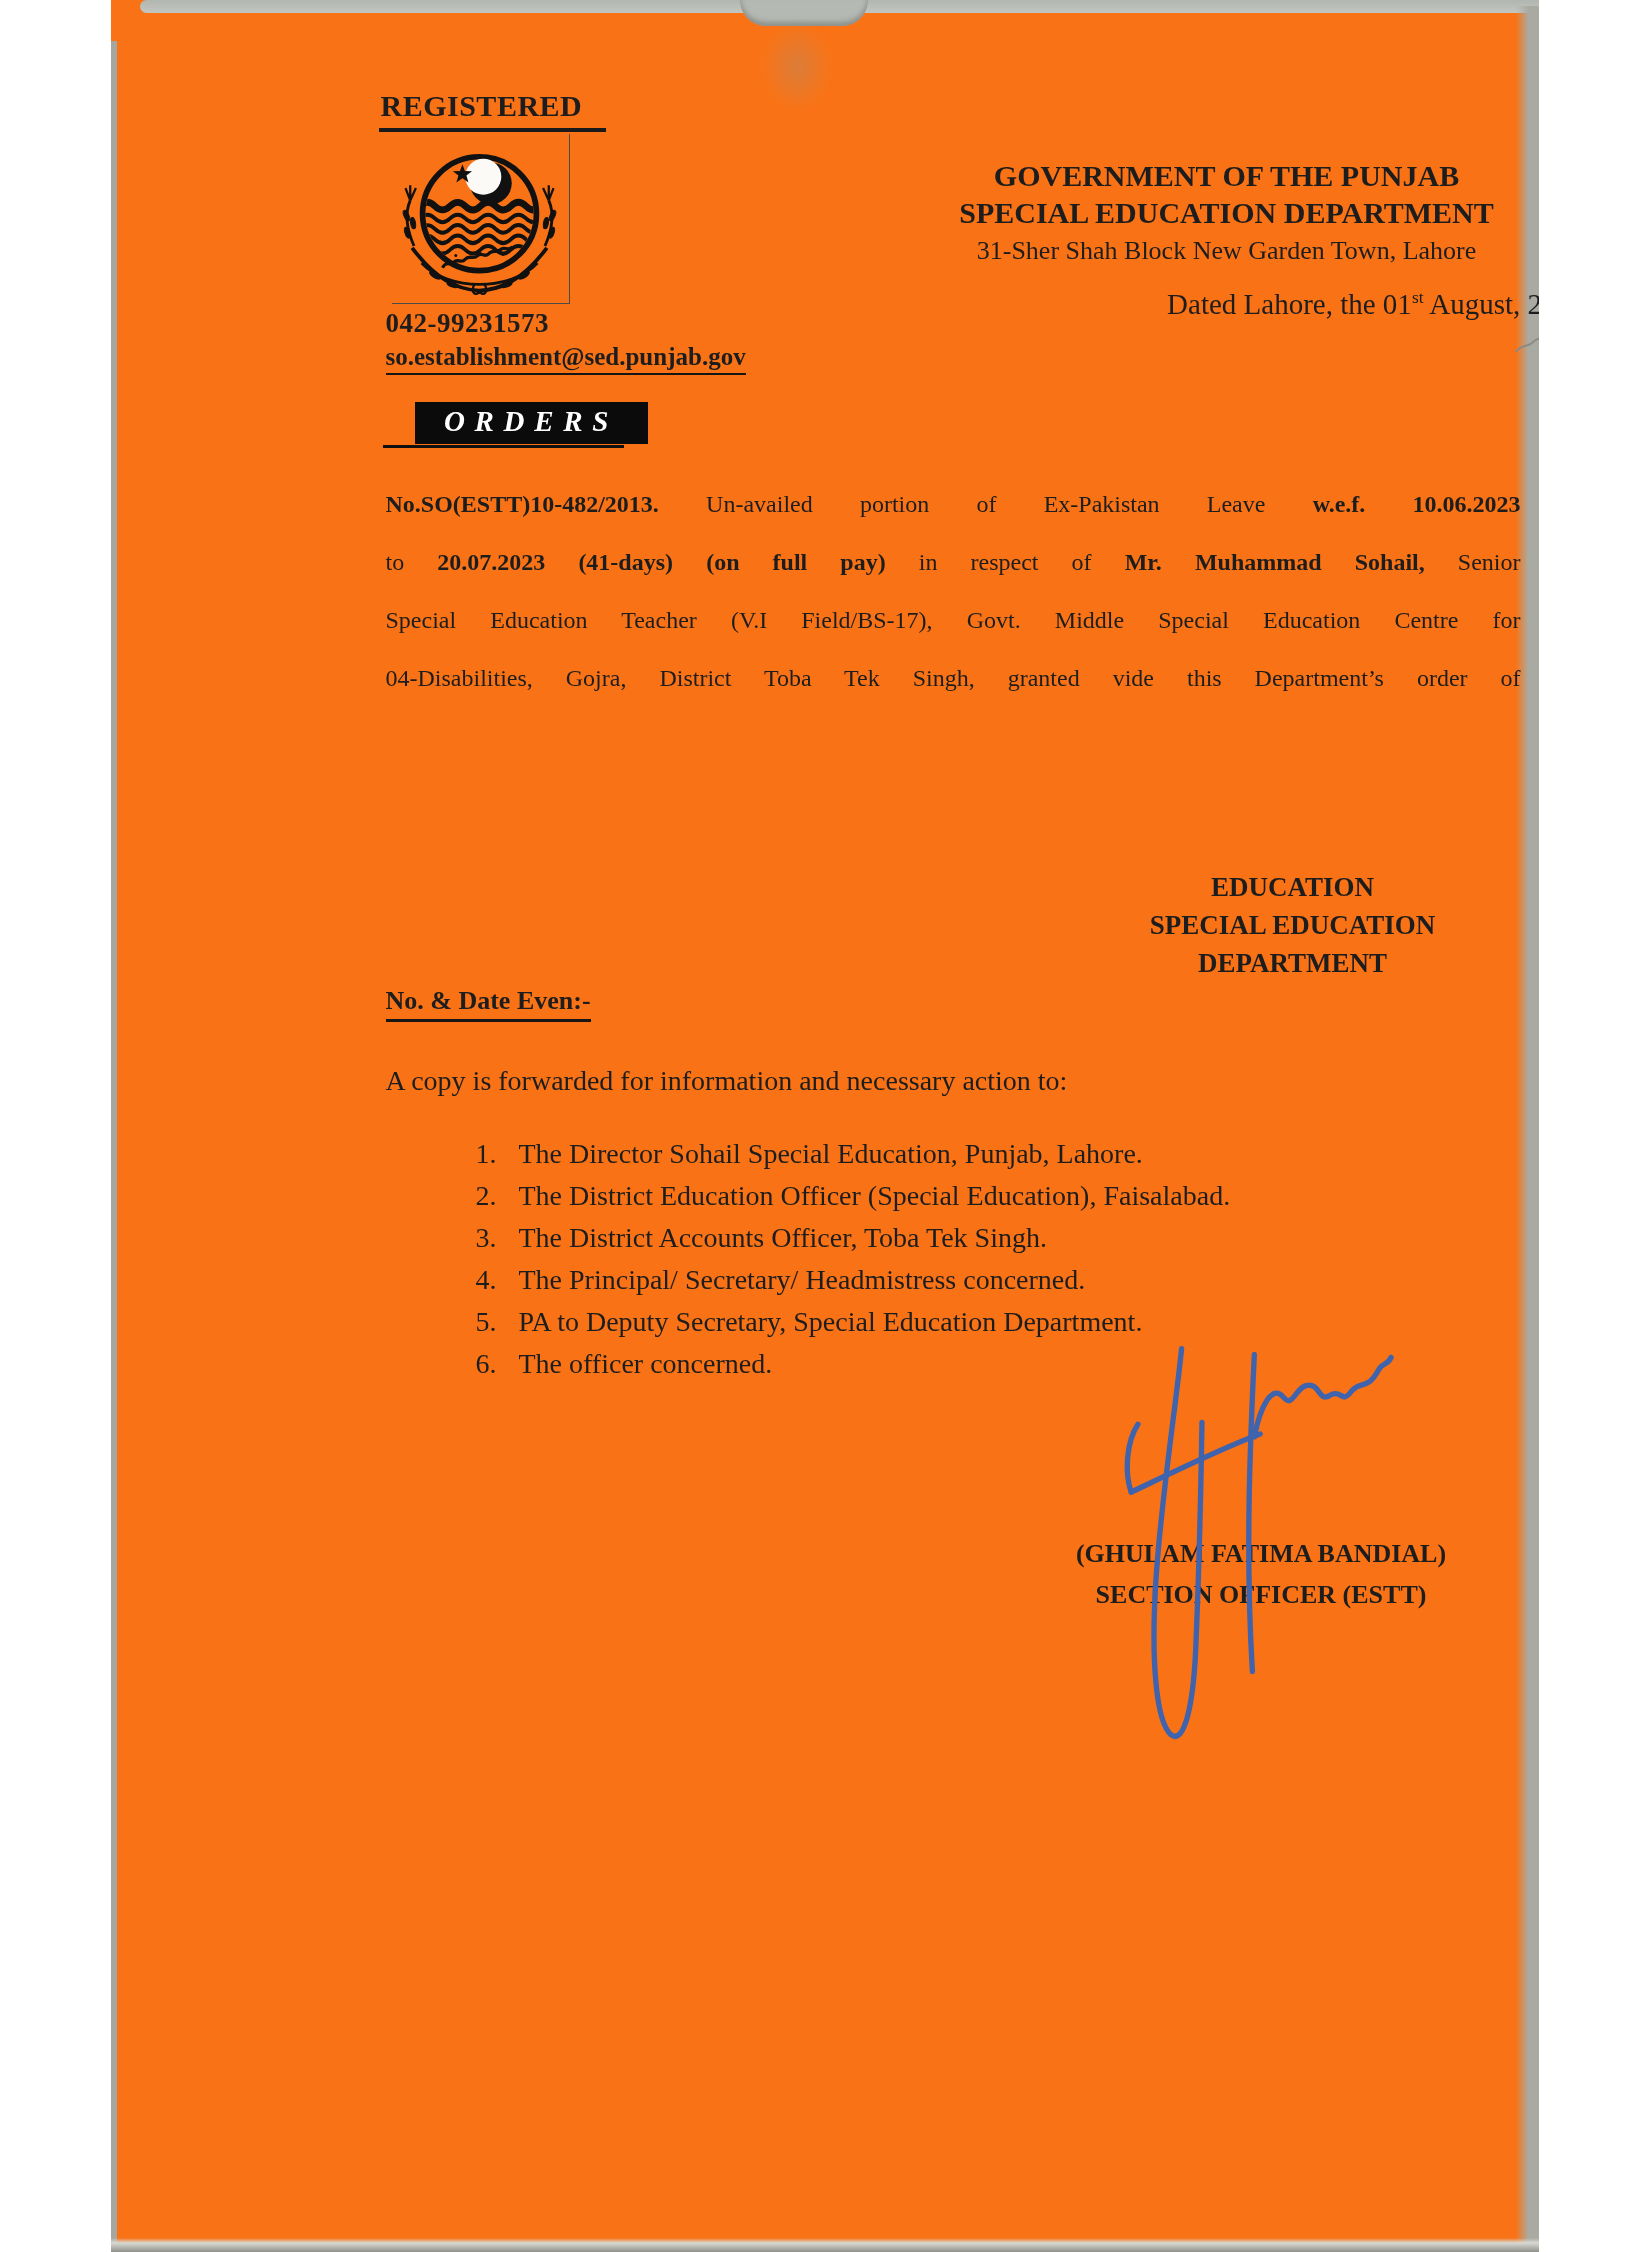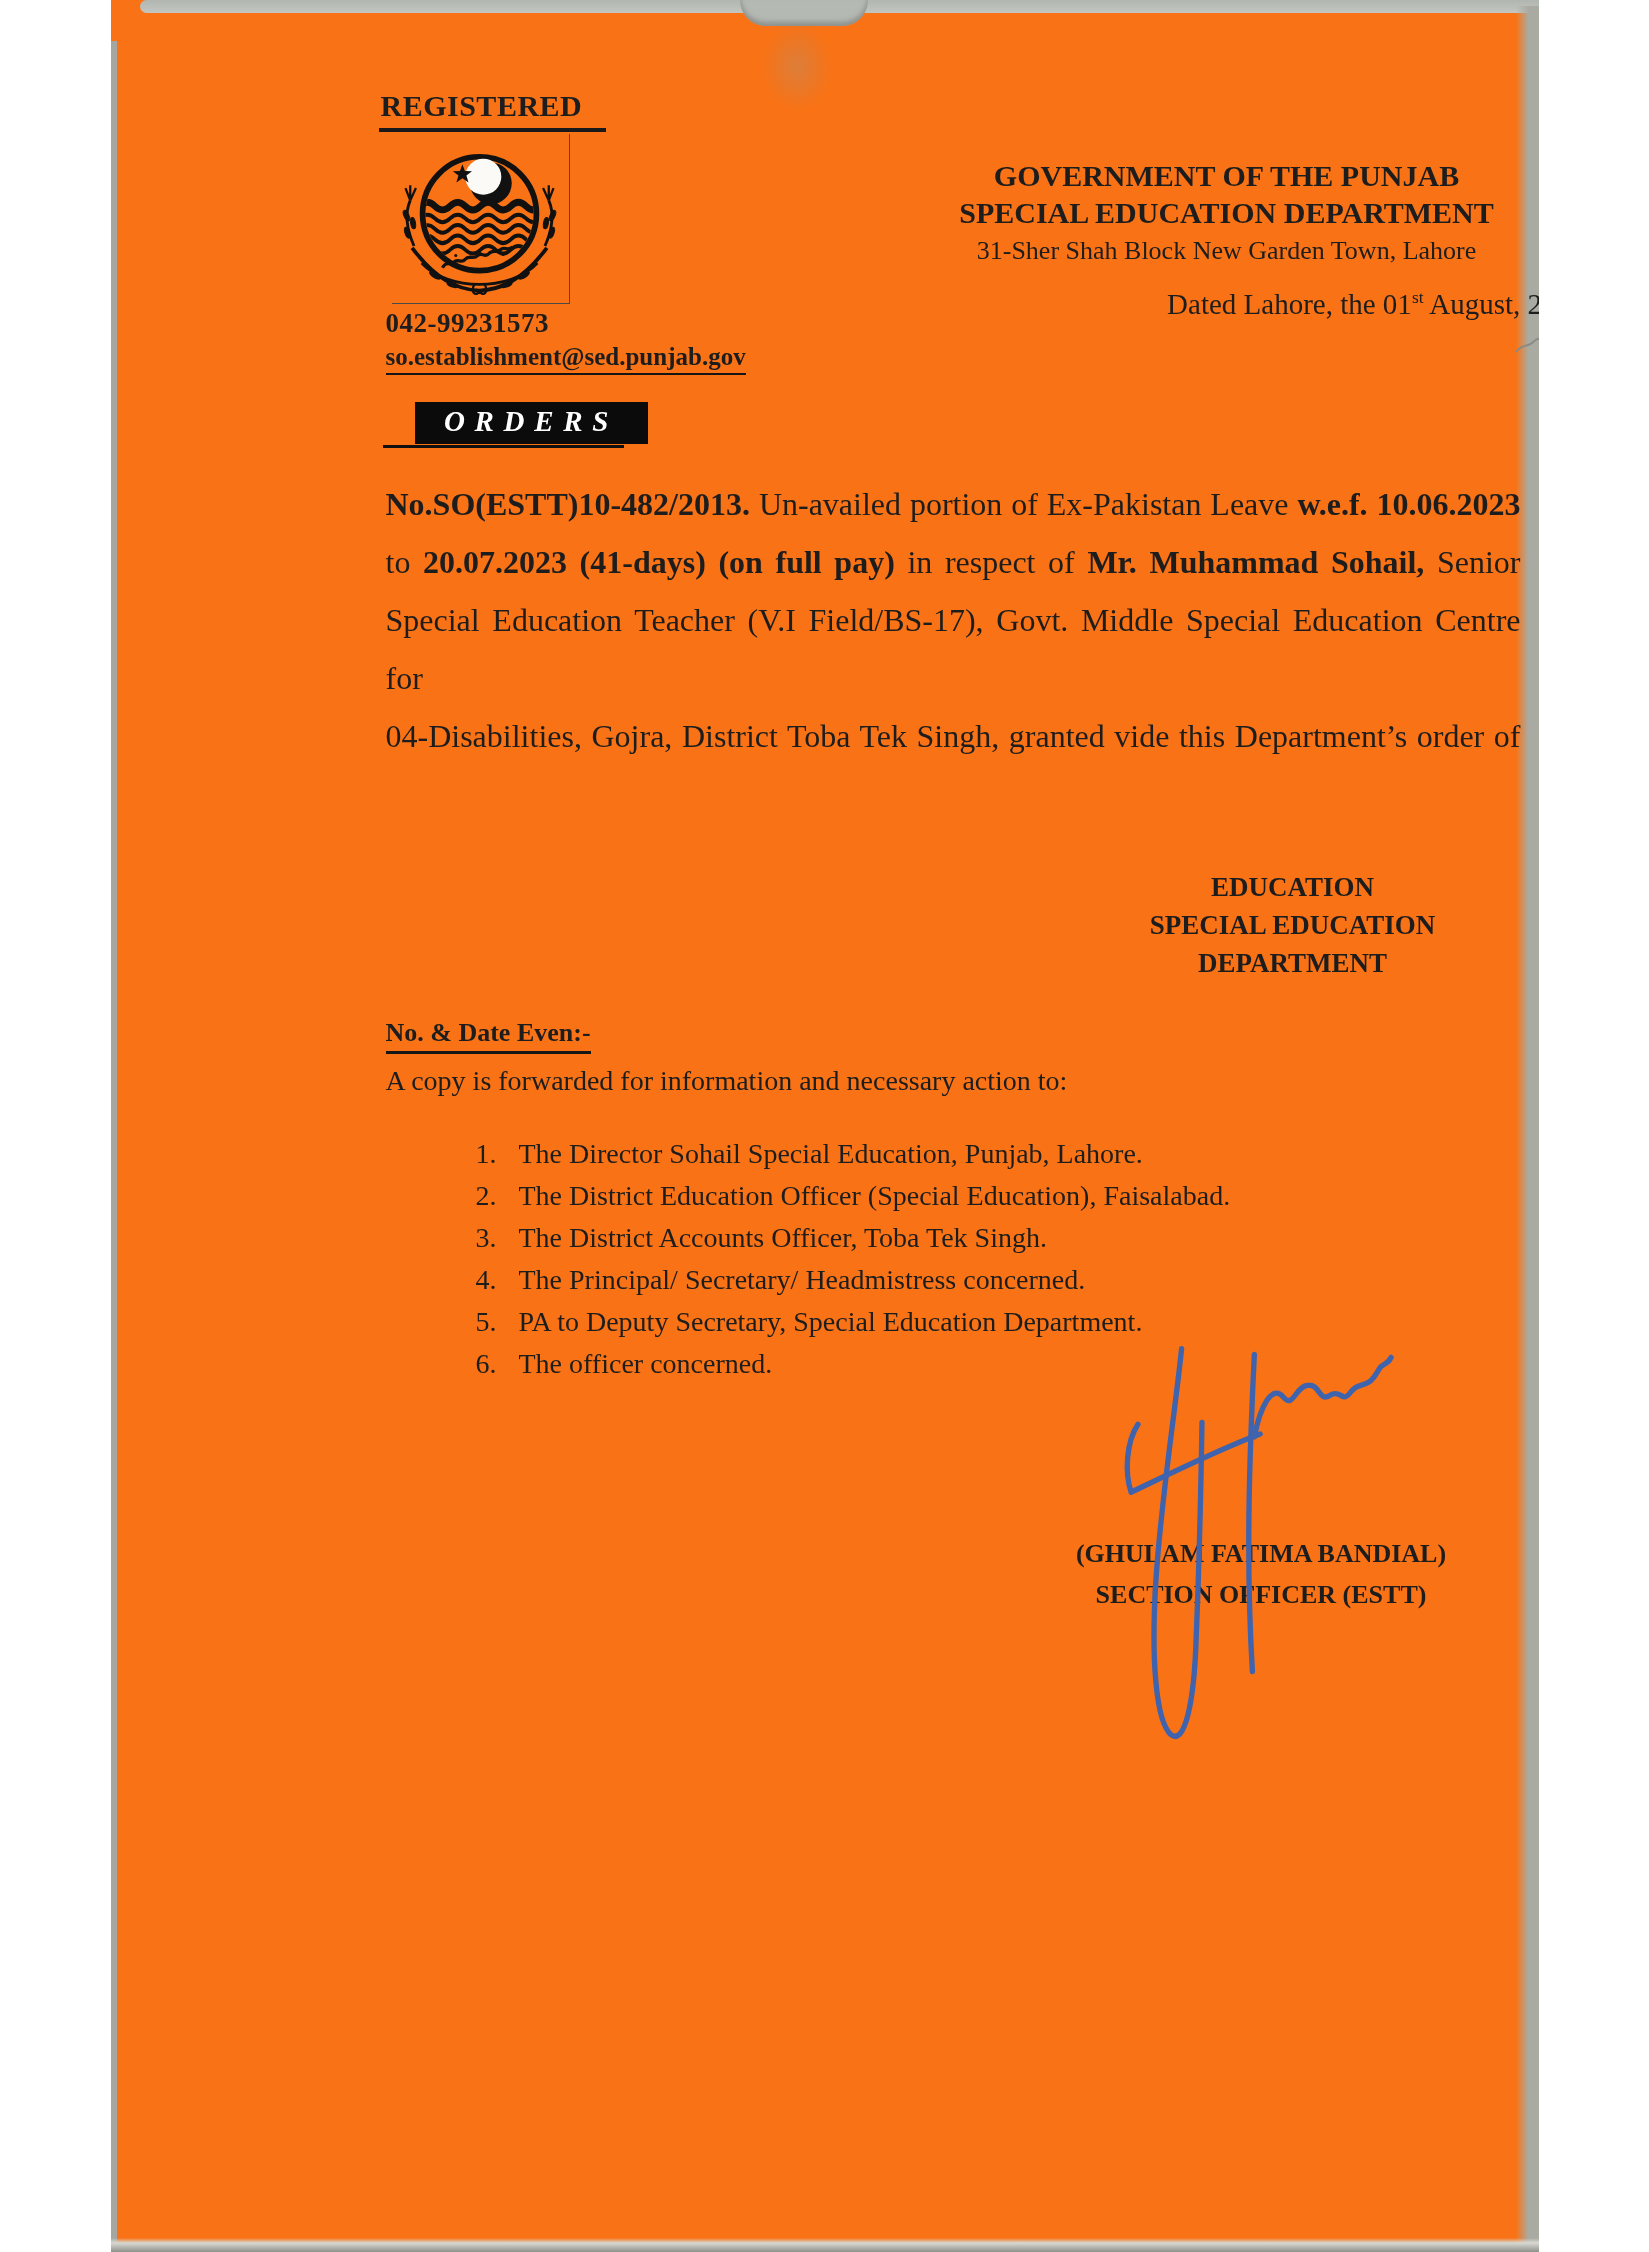--- a/index.html
+++ b/index.html
@@ -37,7 +37,7 @@
   .orders-underline{left:272px;top:445px;width:241px;height:2.9px;background:#101010;}
   
   .order-par{left:275px;top:475px;width:1135px;}
-  .pline{font-size:32px;line-height:58px;}
+  .pline{font-size:24px;line-height:58px;}
   .pline.just{text-align:justify;text-align-last:justify;}
   
   .signatory{left:993px;top:868px;width:378px;text-align:center;font-weight:700;font-size:27px;line-height:38px;}

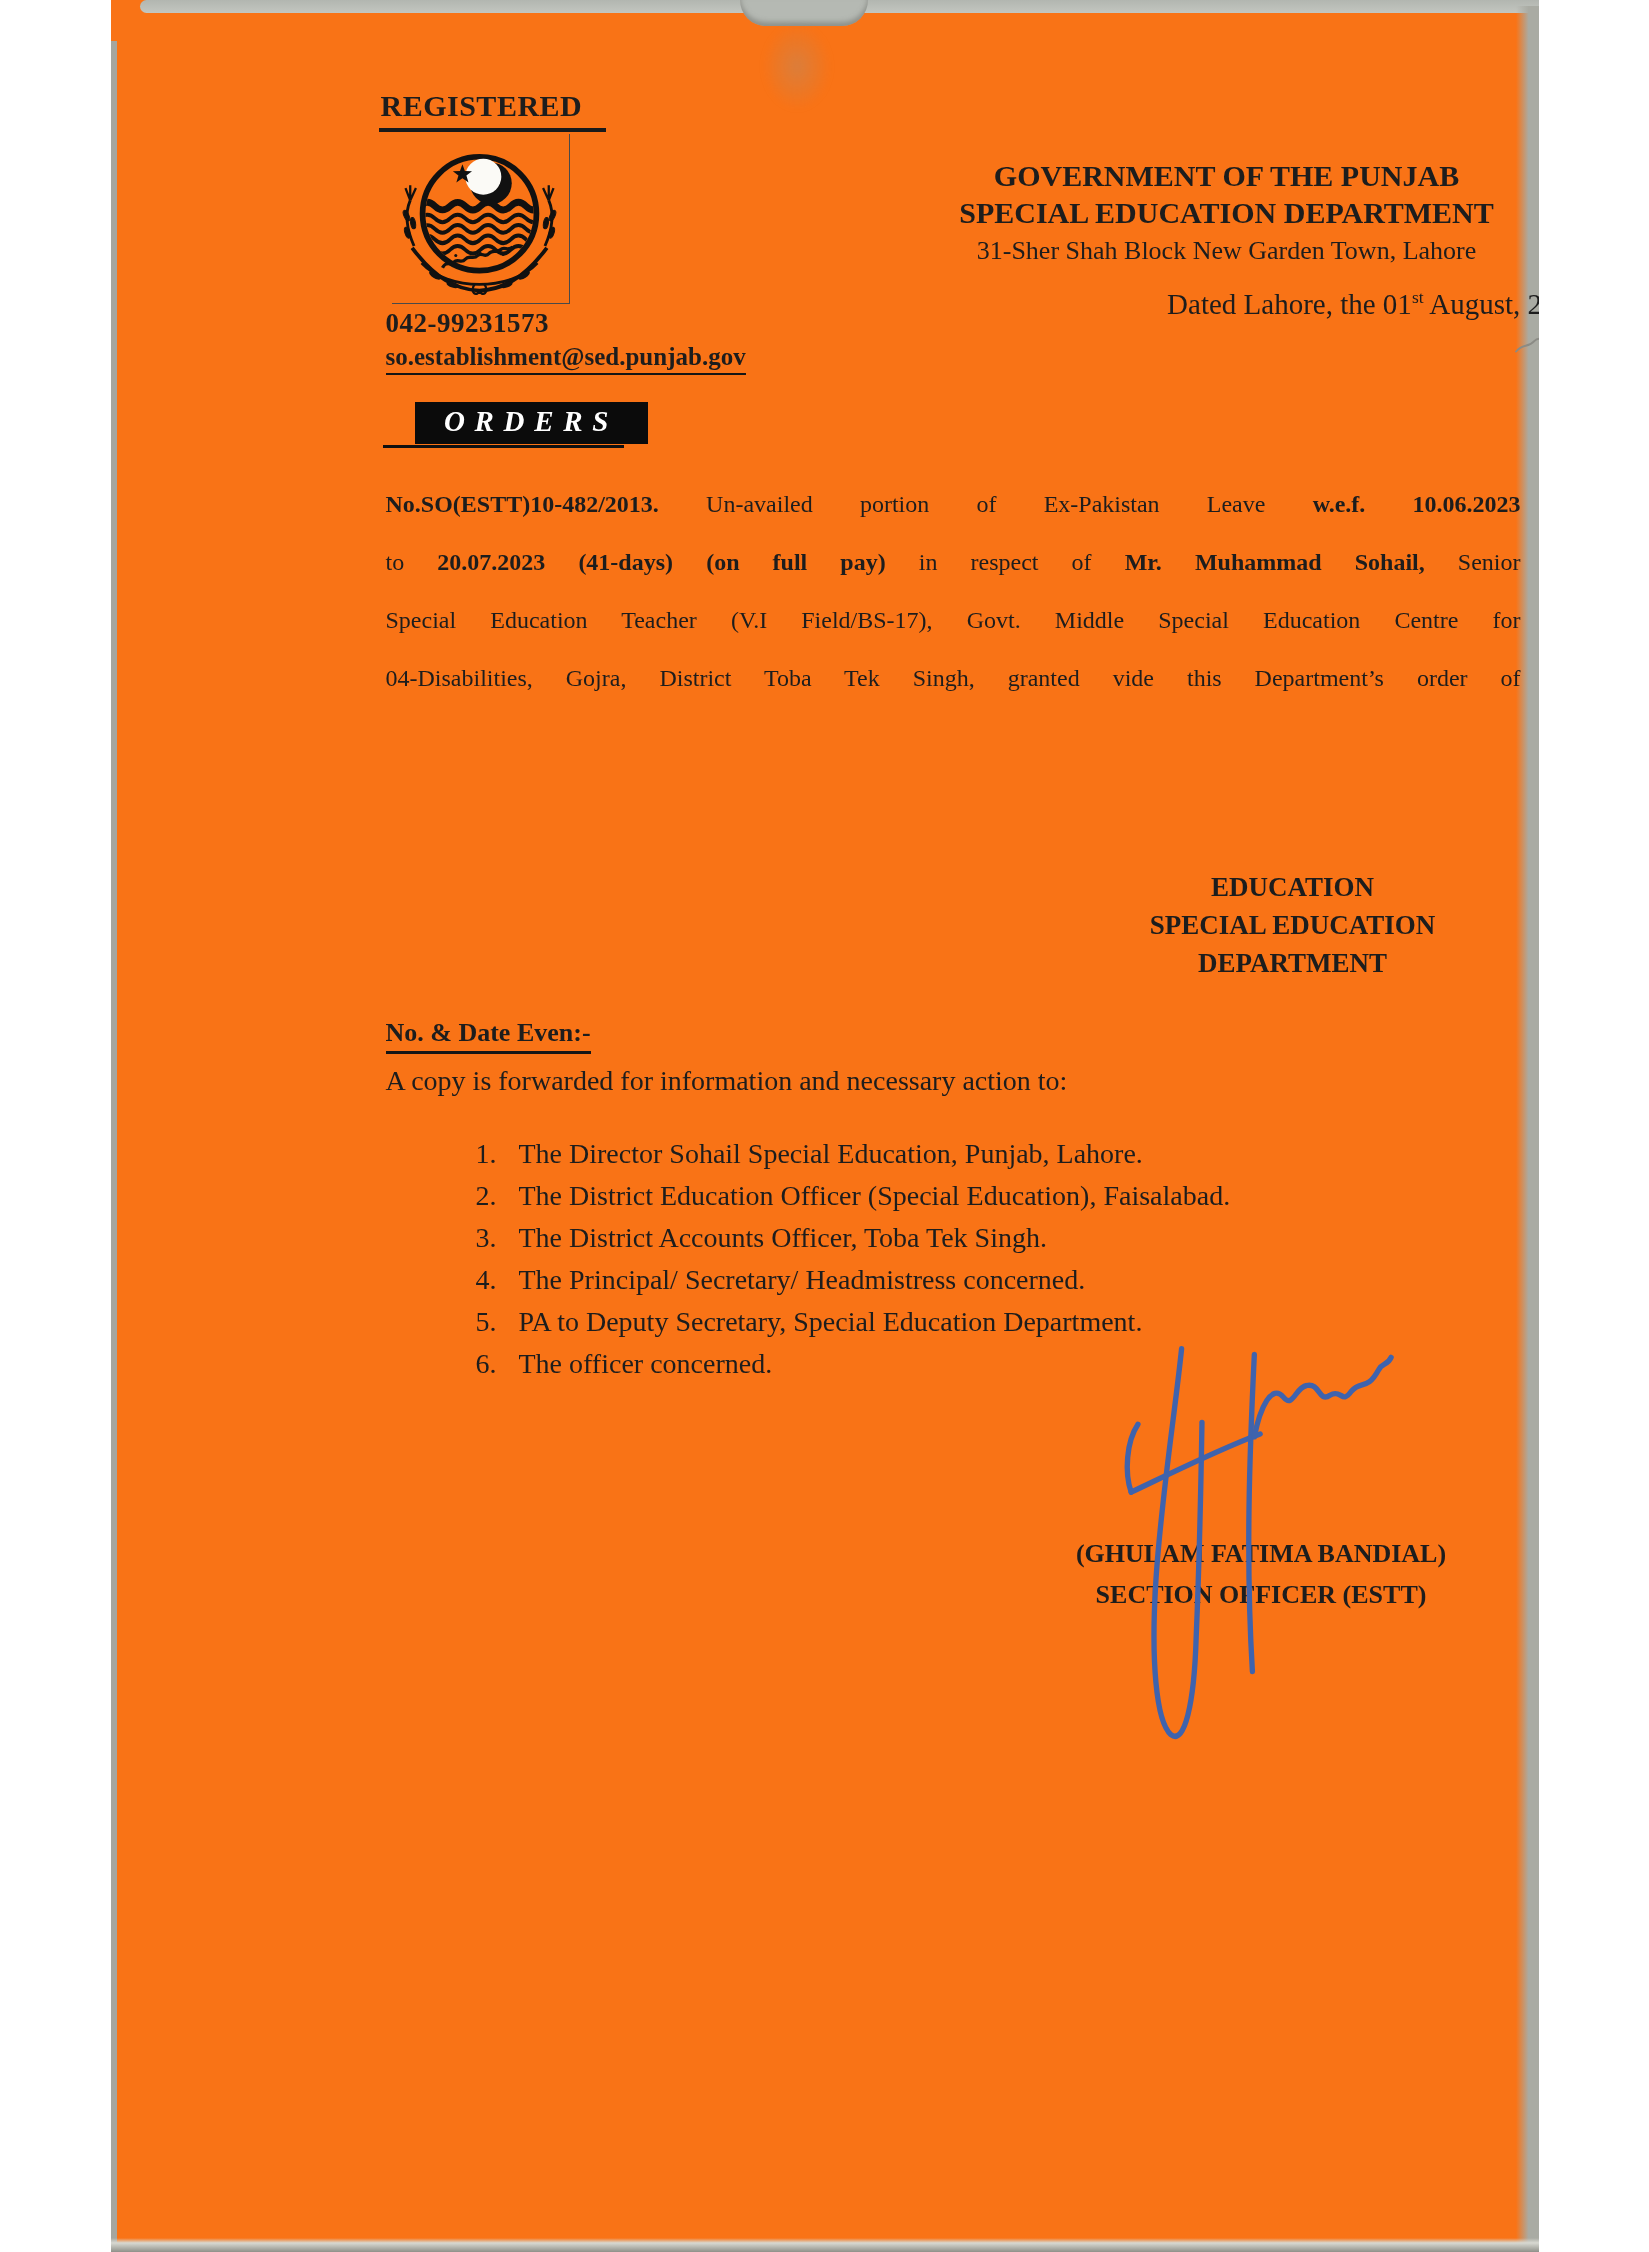--- a/index.html
+++ b/index.html
@@ -42,7 +42,7 @@
   
   .signatory{left:993px;top:868px;width:378px;text-align:center;font-weight:700;font-size:27px;line-height:38px;}
   
-  .no-date-even{left:275px;top:986px;font-size:26px;font-weight:700;border-bottom:3.9px solid #161616;padding-bottom:2.9px;margin-top:32px;}
+  .no-date-even{left:275px;top:986px;font-size:26px;font-weight:700;border-bottom:3.9px solid #161616;padding-bottom:2.9px;}
   .forward-line{left:275px;top:1065px;font-size:28px;}
   .dist-list{left:365px;top:1133px;width:970px;font-size:28px;}
   .dist-row{display:flex;line-height:42px;}

